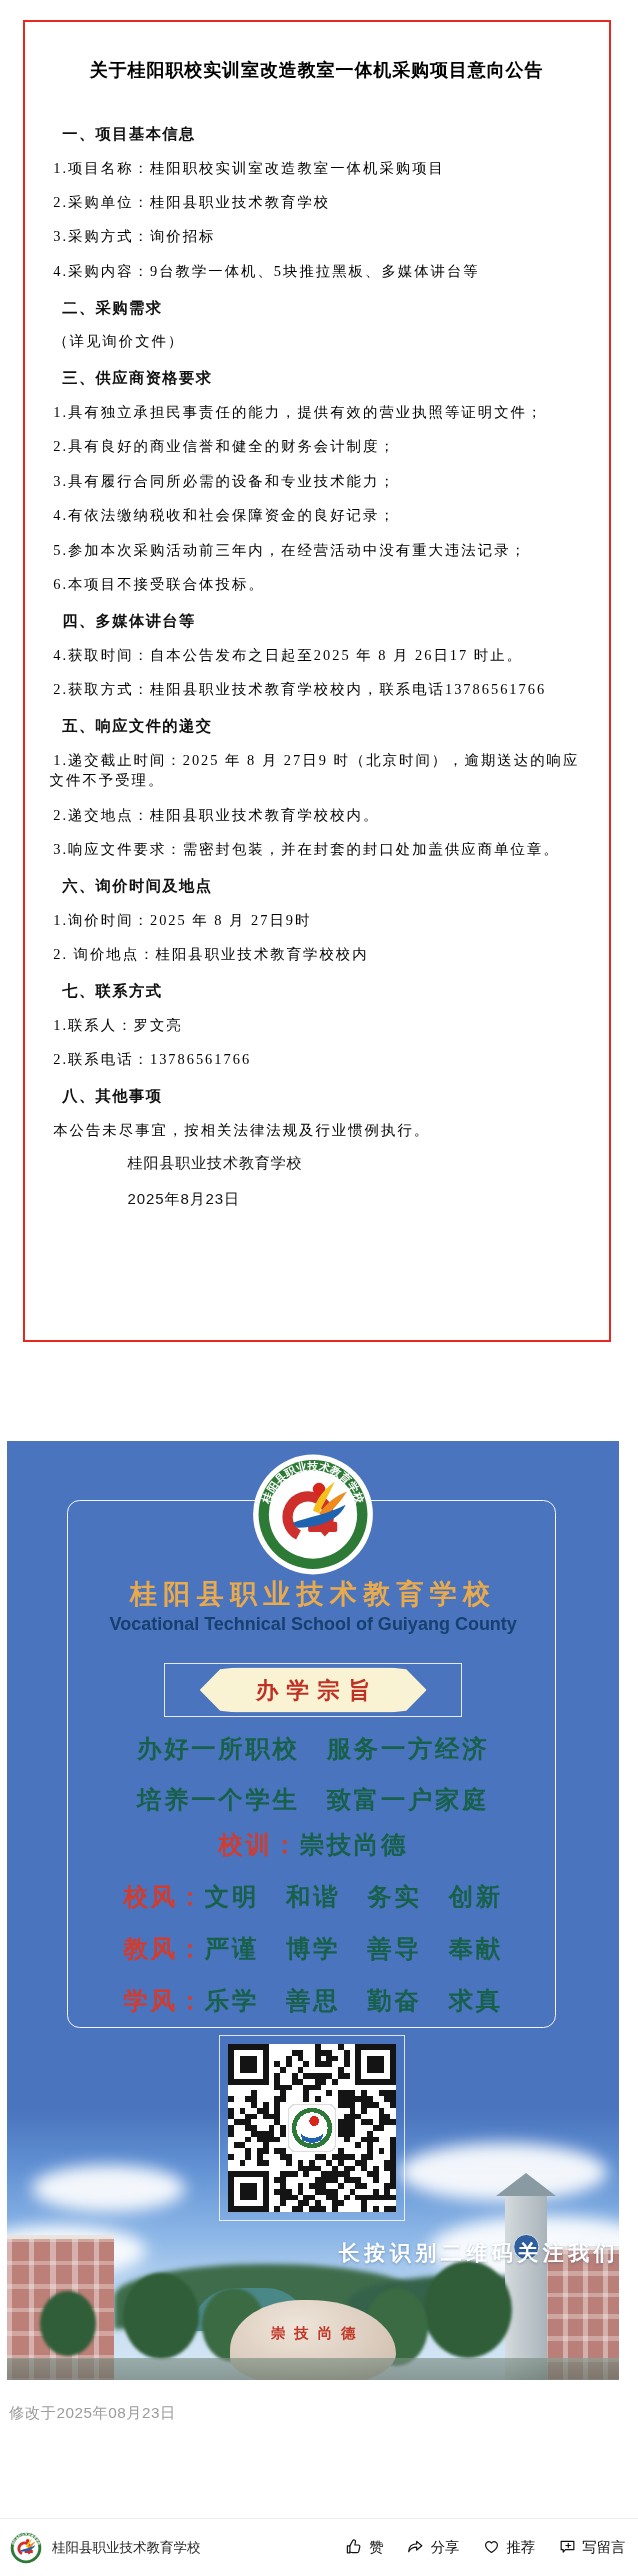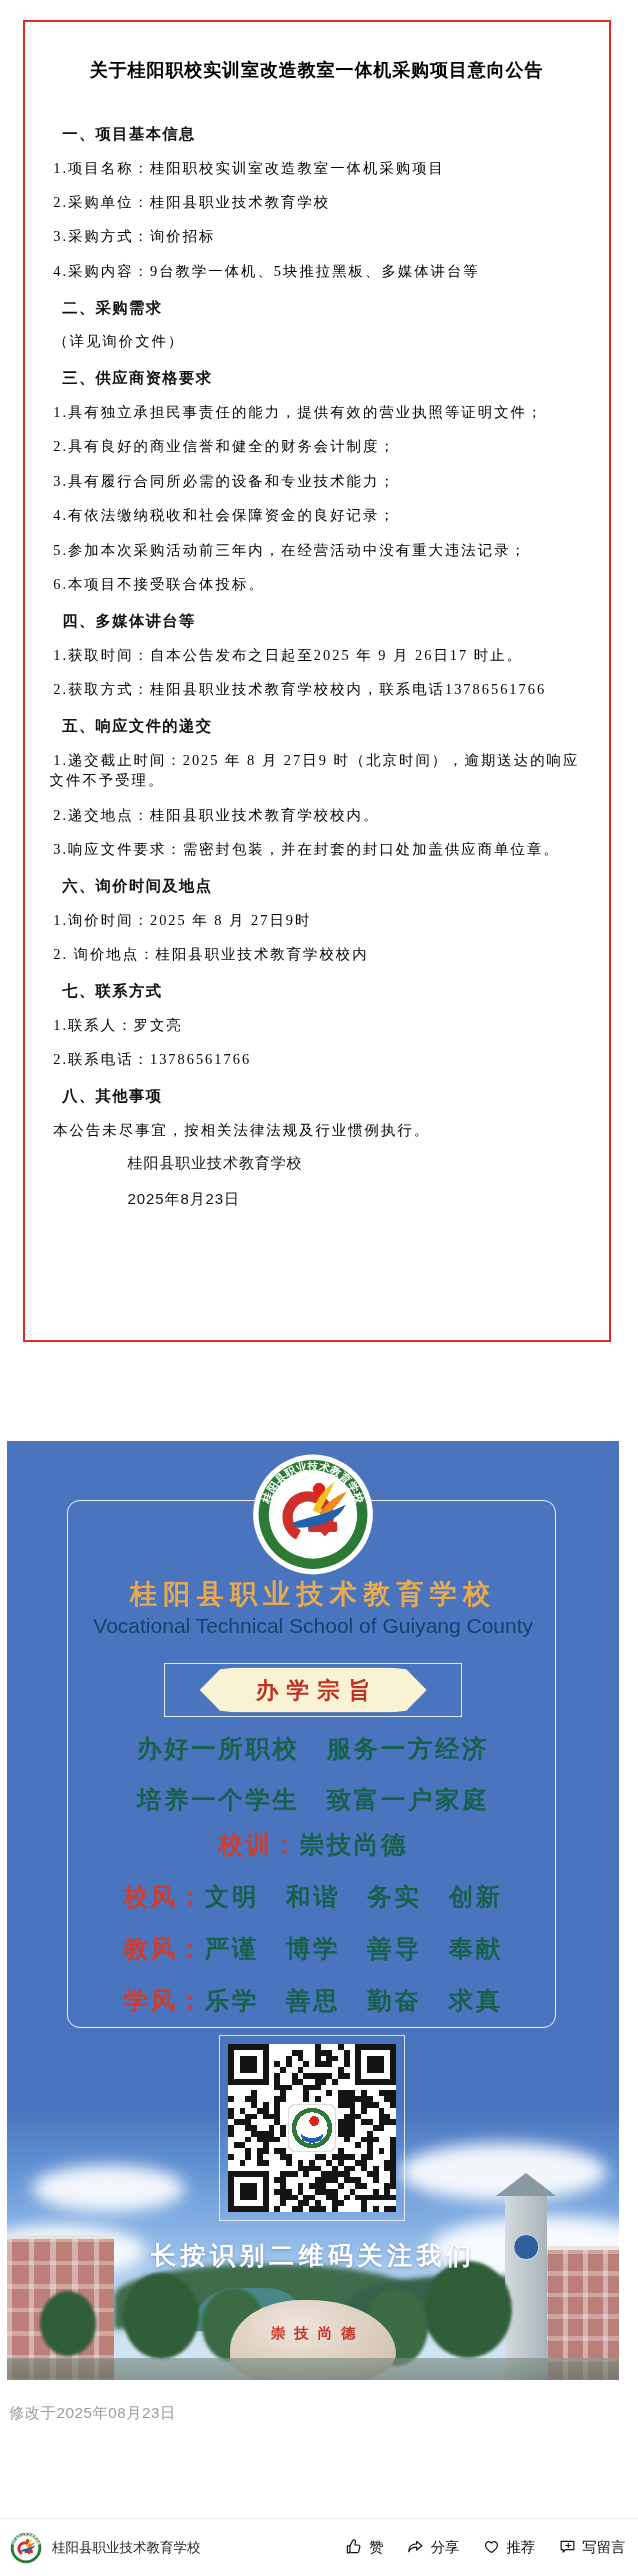--- a/index.html
+++ b/index.html
@@ -122,7 +122,7 @@
         <p class="doc-item">5.参加本次采购活动前三年内，在经营活动中没有重大违法记录；</p>
         <p class="doc-item">6.本项目不接受联合体投标。</p>
         <div class="doc-heading">四、多媒体讲台等</div>
-        <p class="doc-item">1.获取时间：自本公告发布之日起至2025 年 9 月 26日17 时止。</p>
+        <p class="doc-item">4.获取时间：自本公告发布之日起至2025 年 8 月 26日17 时止。</p>
         <p class="doc-item">2.获取方式：桂阳县职业技术教育学校校内，联系电话13786561766</p>
         <div class="doc-heading">五、响应文件的递交</div>
         <p class="doc-item">1.递交截止时间：2025 年 8 月 27日9 时（北京时间），逾期送达的响应文件不予受理。</p>

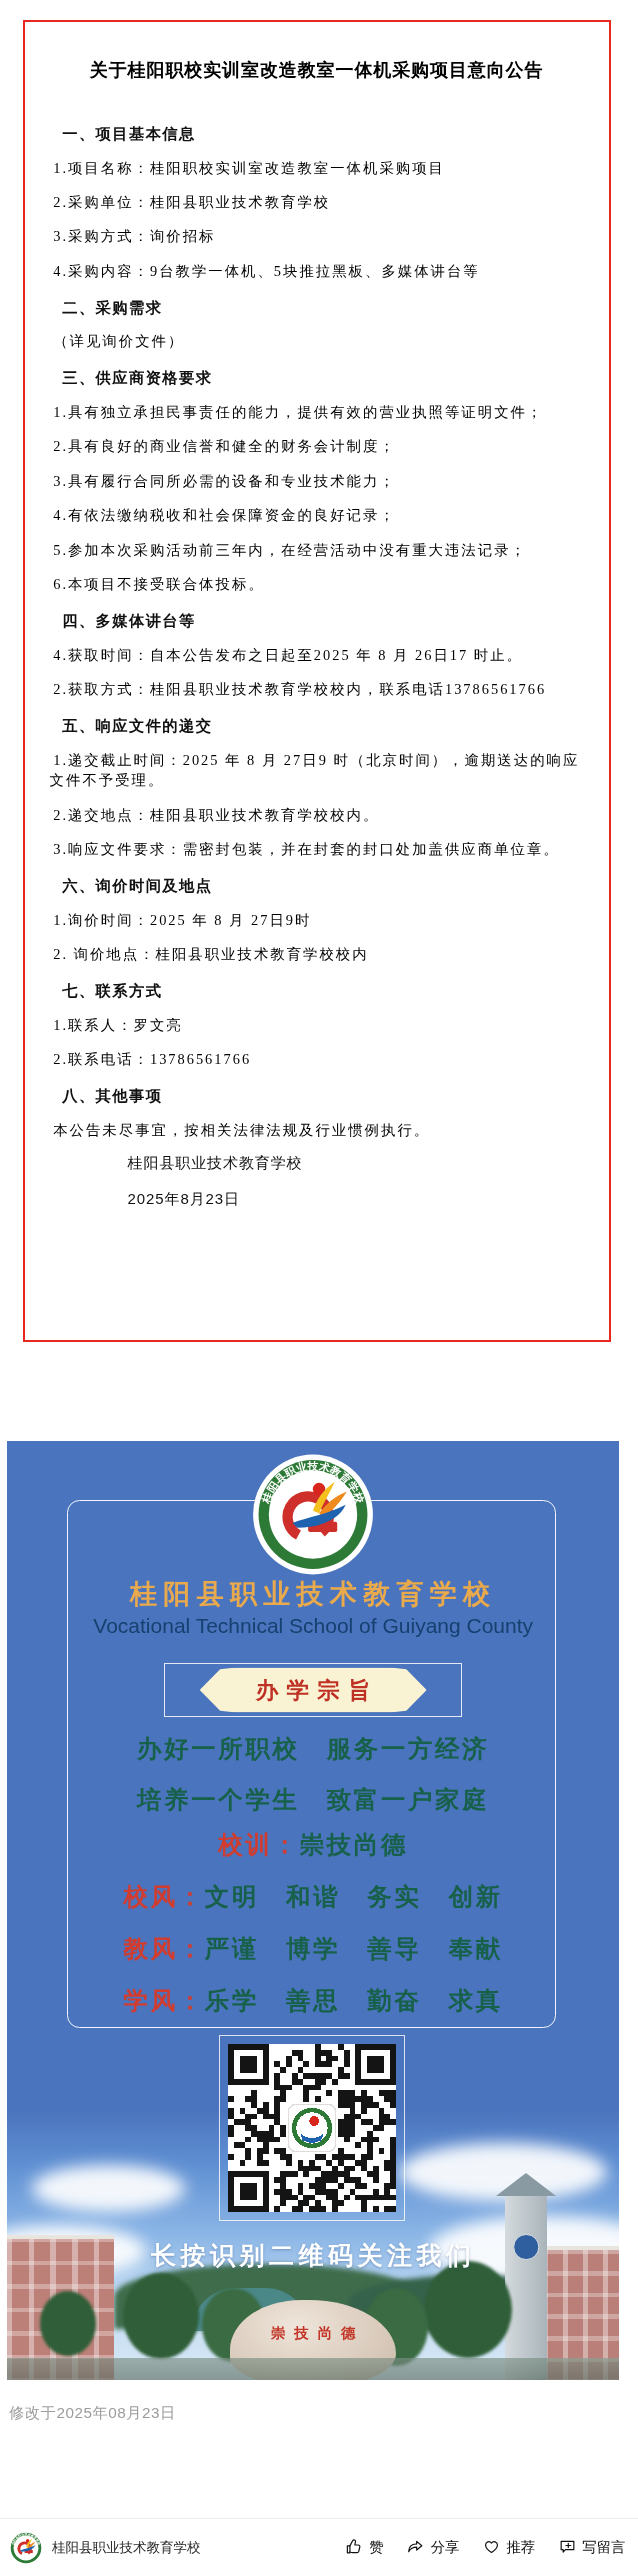--- a/index.html
+++ b/index.html
@@ -29,7 +29,7 @@
   .school-cn{position:absolute;left:0;top:135px;width:100%;text-align:center;z-index:2;
              color:var(--school_orange,#e9a94d);font-size:27px;font-weight:800;letter-spacing:6.3px;}
   .school-en{position:absolute;left:0;top:173px;width:100%;text-align:center;z-index:2;
-             color:var(--english_navy,#16406f);font-size:21px;font-weight:400;}
+             color:var(--english_navy,#16406f);font-size:18px;font-weight:700;}
   .banner-wrap{position:absolute;left:50%;top:222px;transform:translateX(-50%);width:298px;height:54px;z-index:2;}
   .bracket{position:absolute;inset:0;border:0.9px solid rgba(255,255,255,.85);}
   .ribbon{position:absolute;left:50%;top:50%;transform:translate(-50%,-50%);width:227px;height:45px;

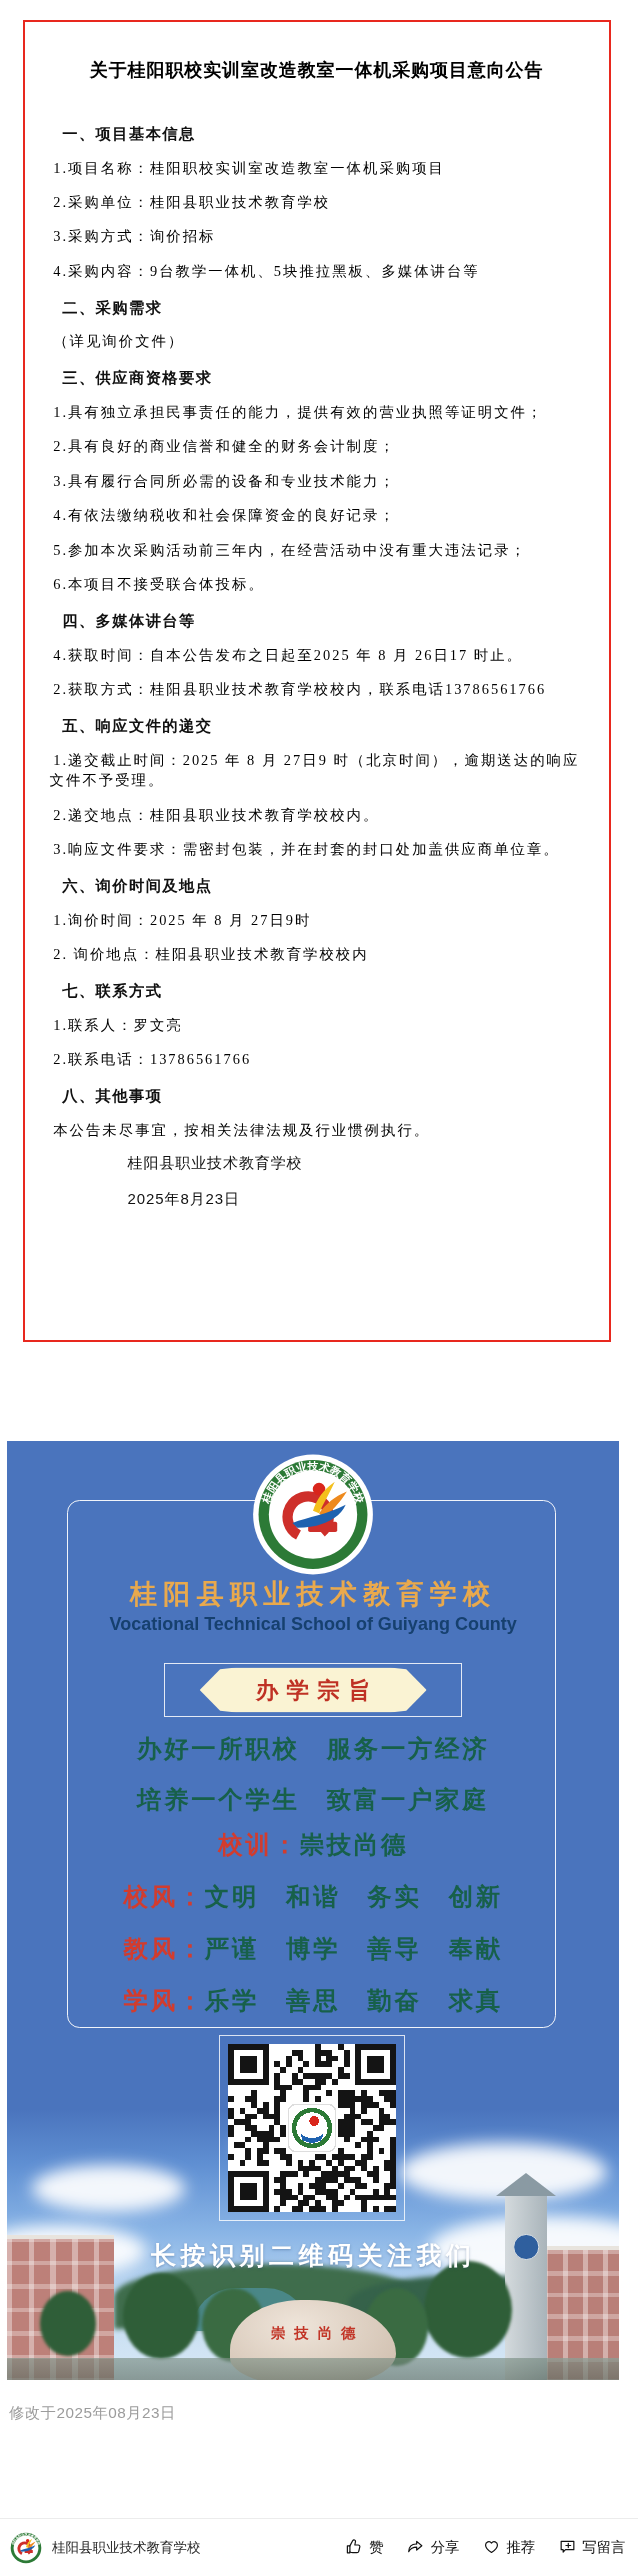--- a/index.html
+++ b/index.html
@@ -46,8 +46,8 @@
             border:0.9px solid rgba(255,255,255,.8);box-sizing:border-box;display:flex;align-items:center;justify-content:center;}
   .qr{width:168px;height:168px;background:#fff;padding:0;}
   .qr svg{width:100%;height:100%;display:block;}
-  .qr-caption{position:absolute;left:0;top:798px;width:100%;text-align:center;z-index:3;
-              color:#fff;font-size:25px;font-weight:700;letter-spacing:4.5px;text-shadow:0 0.9px 2.7px rgba(30,60,110,.35);}
+  .qr-caption{position:absolute;left:0;top:798px;width:100%;text-align:right;z-index:3;
+              color:#fff;font-size:21px;font-weight:700;letter-spacing:4.5px;text-shadow:0 0.9px 2.7px rgba(30,60,110,.35);}
 
   
   .photo{position:absolute;left:0;top:668px;width:100%;height:271px;overflow:hidden;z-index:1;

